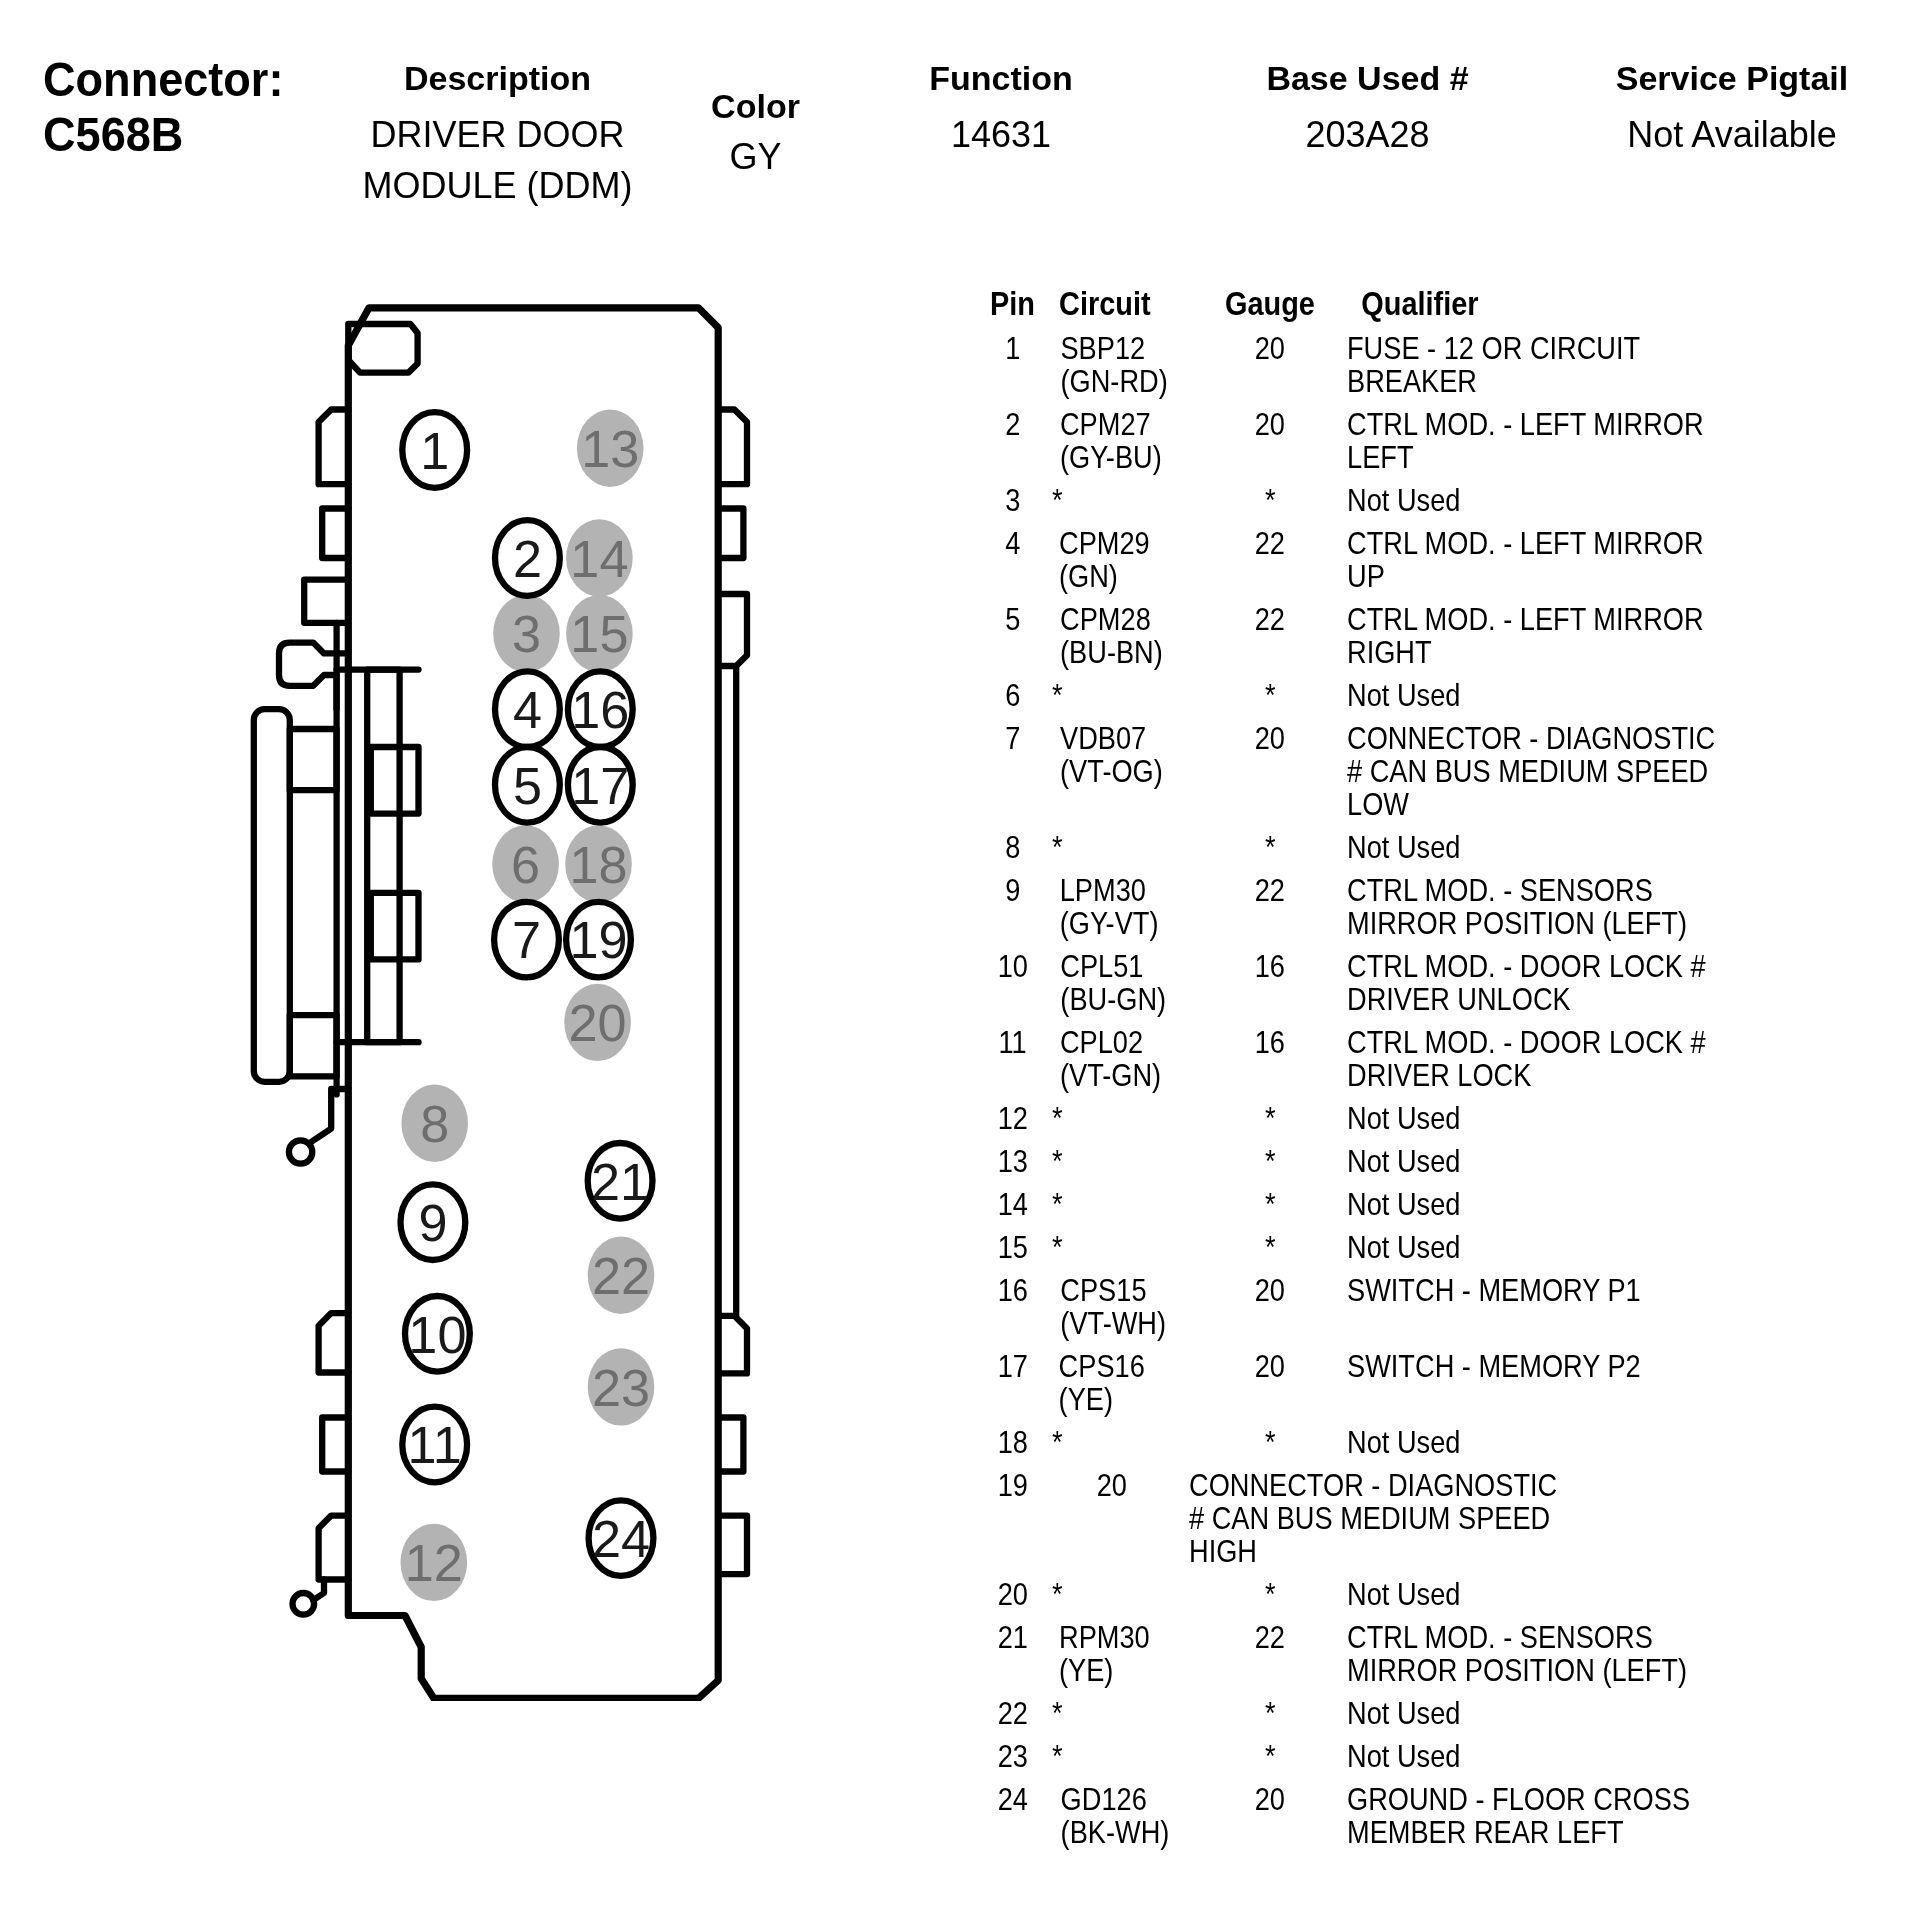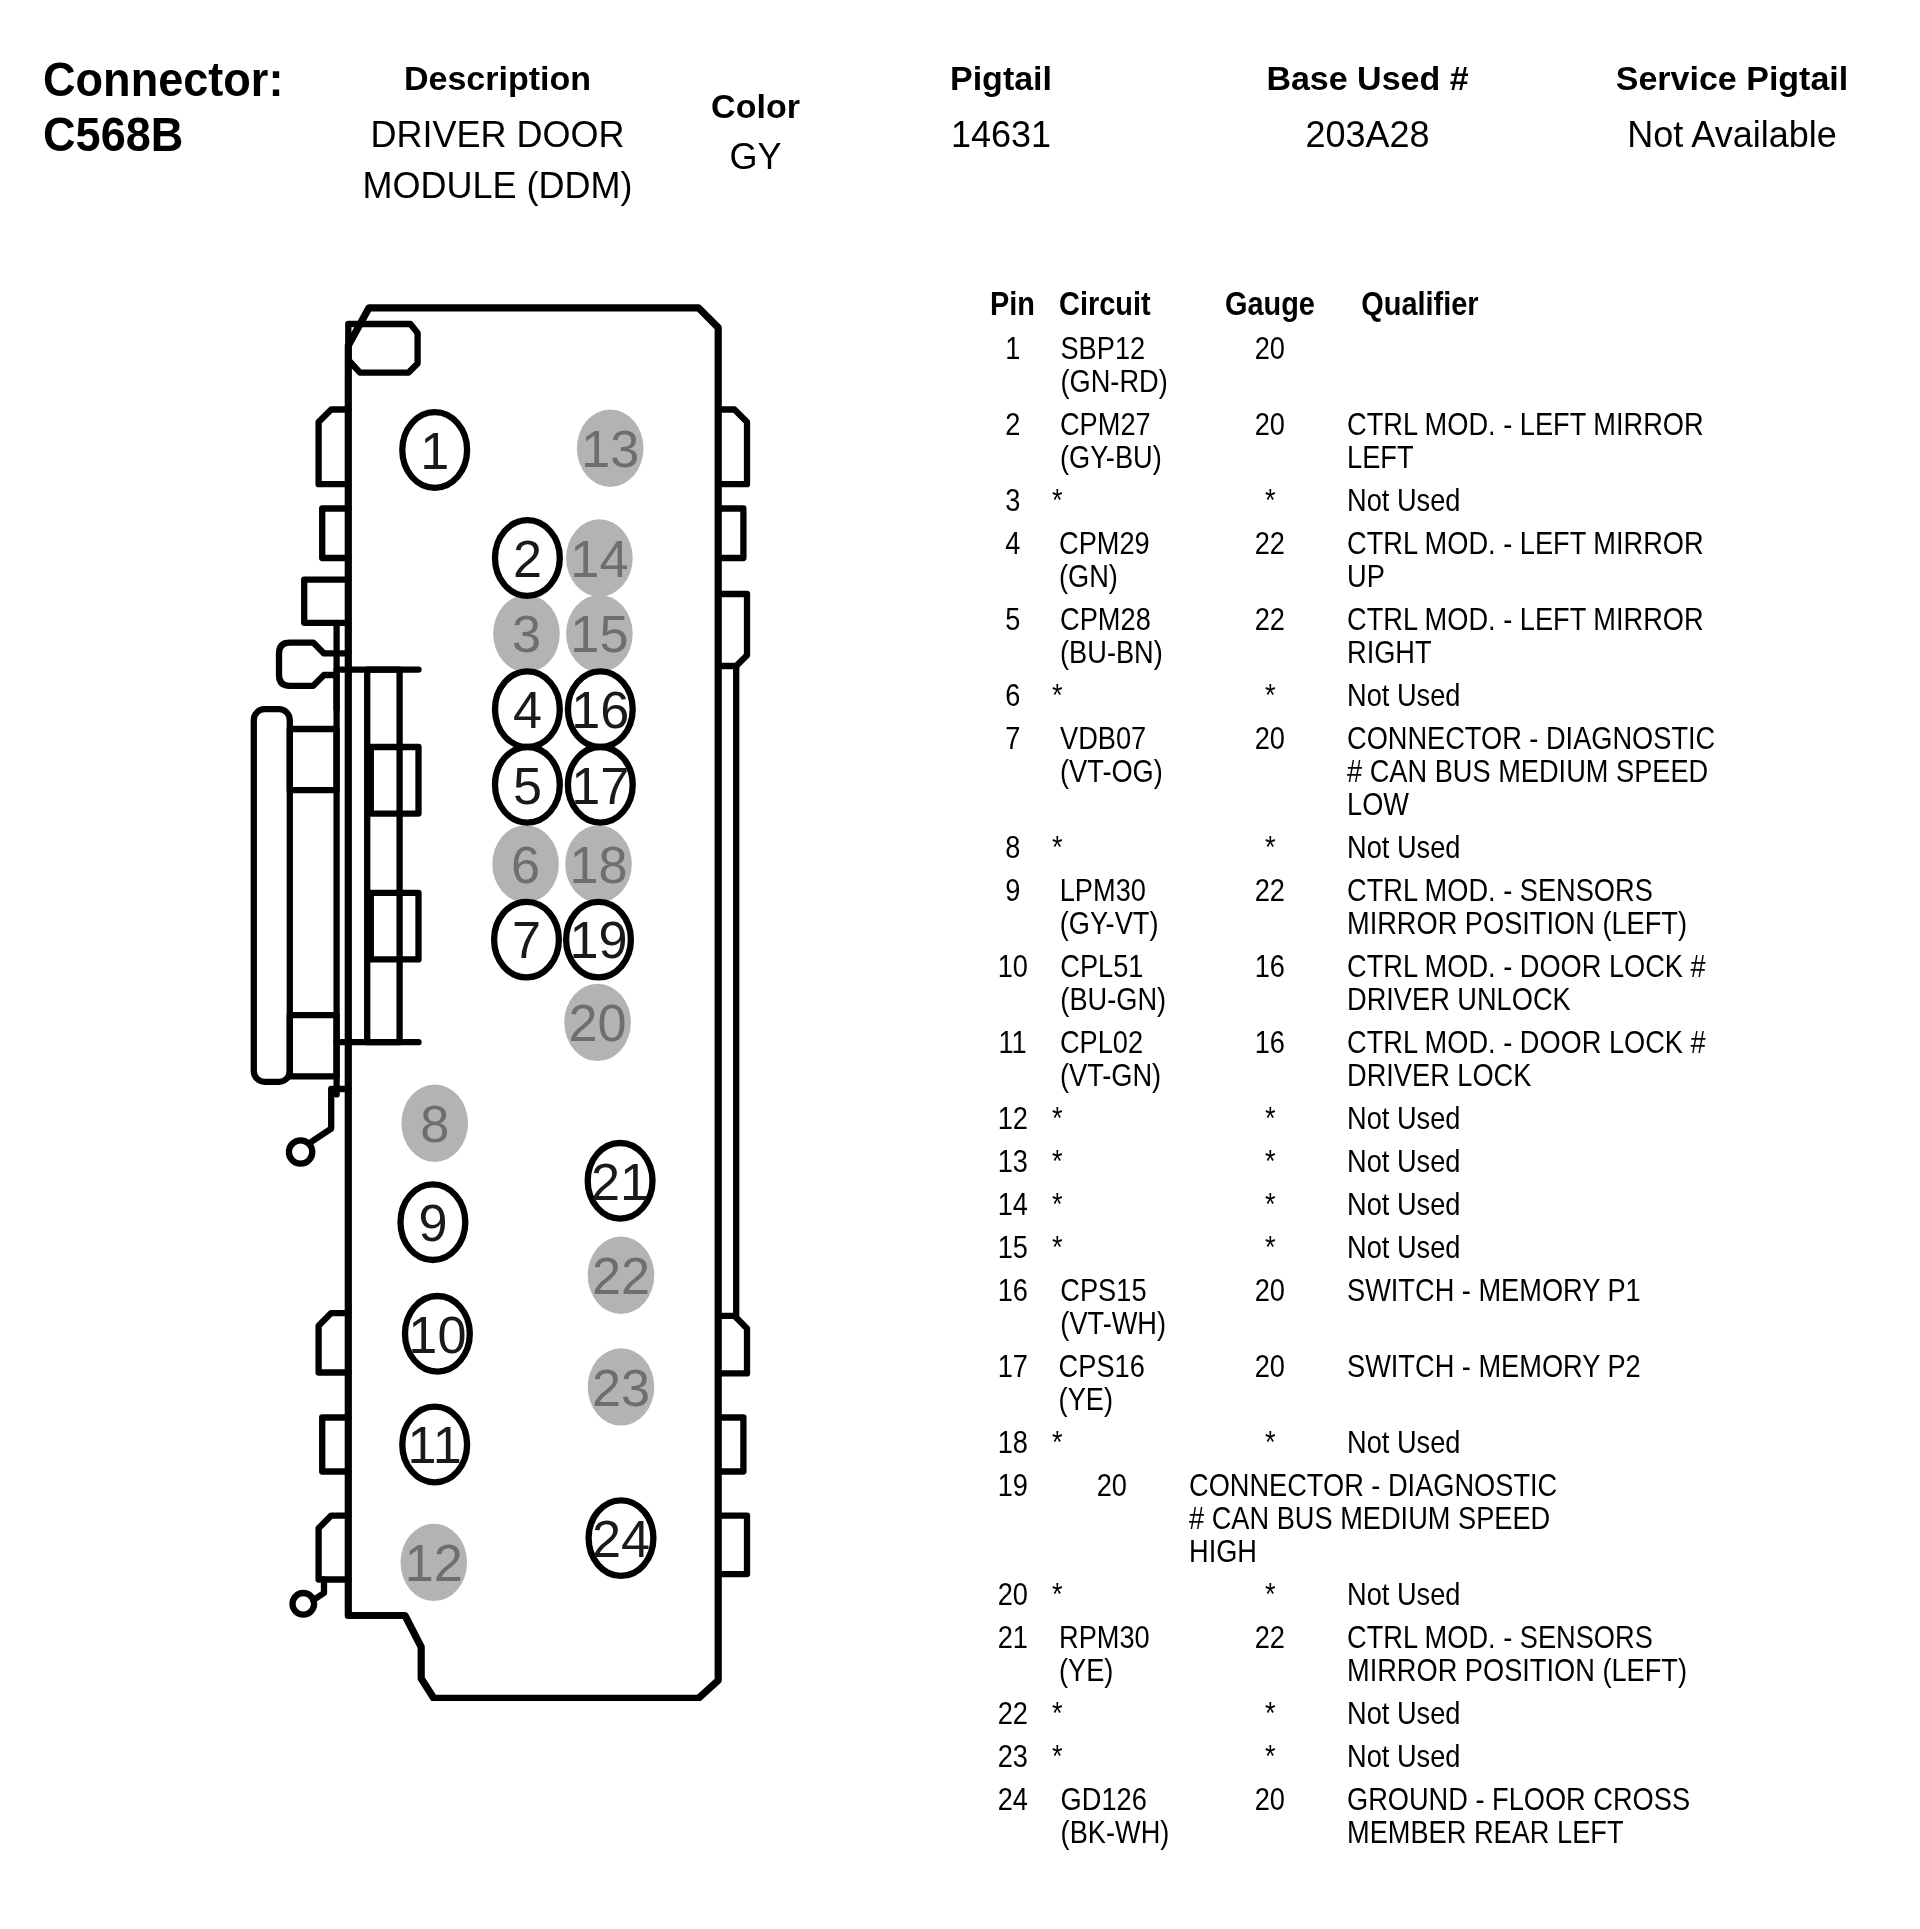--- a/index.html
+++ b/index.html
@@ -59,7 +59,7 @@
     <div class="hvalue">GY</div>
   </div>
   <div class="hfield hf-harness">
-    <div class="hlabel">Pigtail</div>
+    <div class="hlabel">Function</div>
     <div class="hvalue">14631</div>
   </div>
   <div class="hfield hf-base">

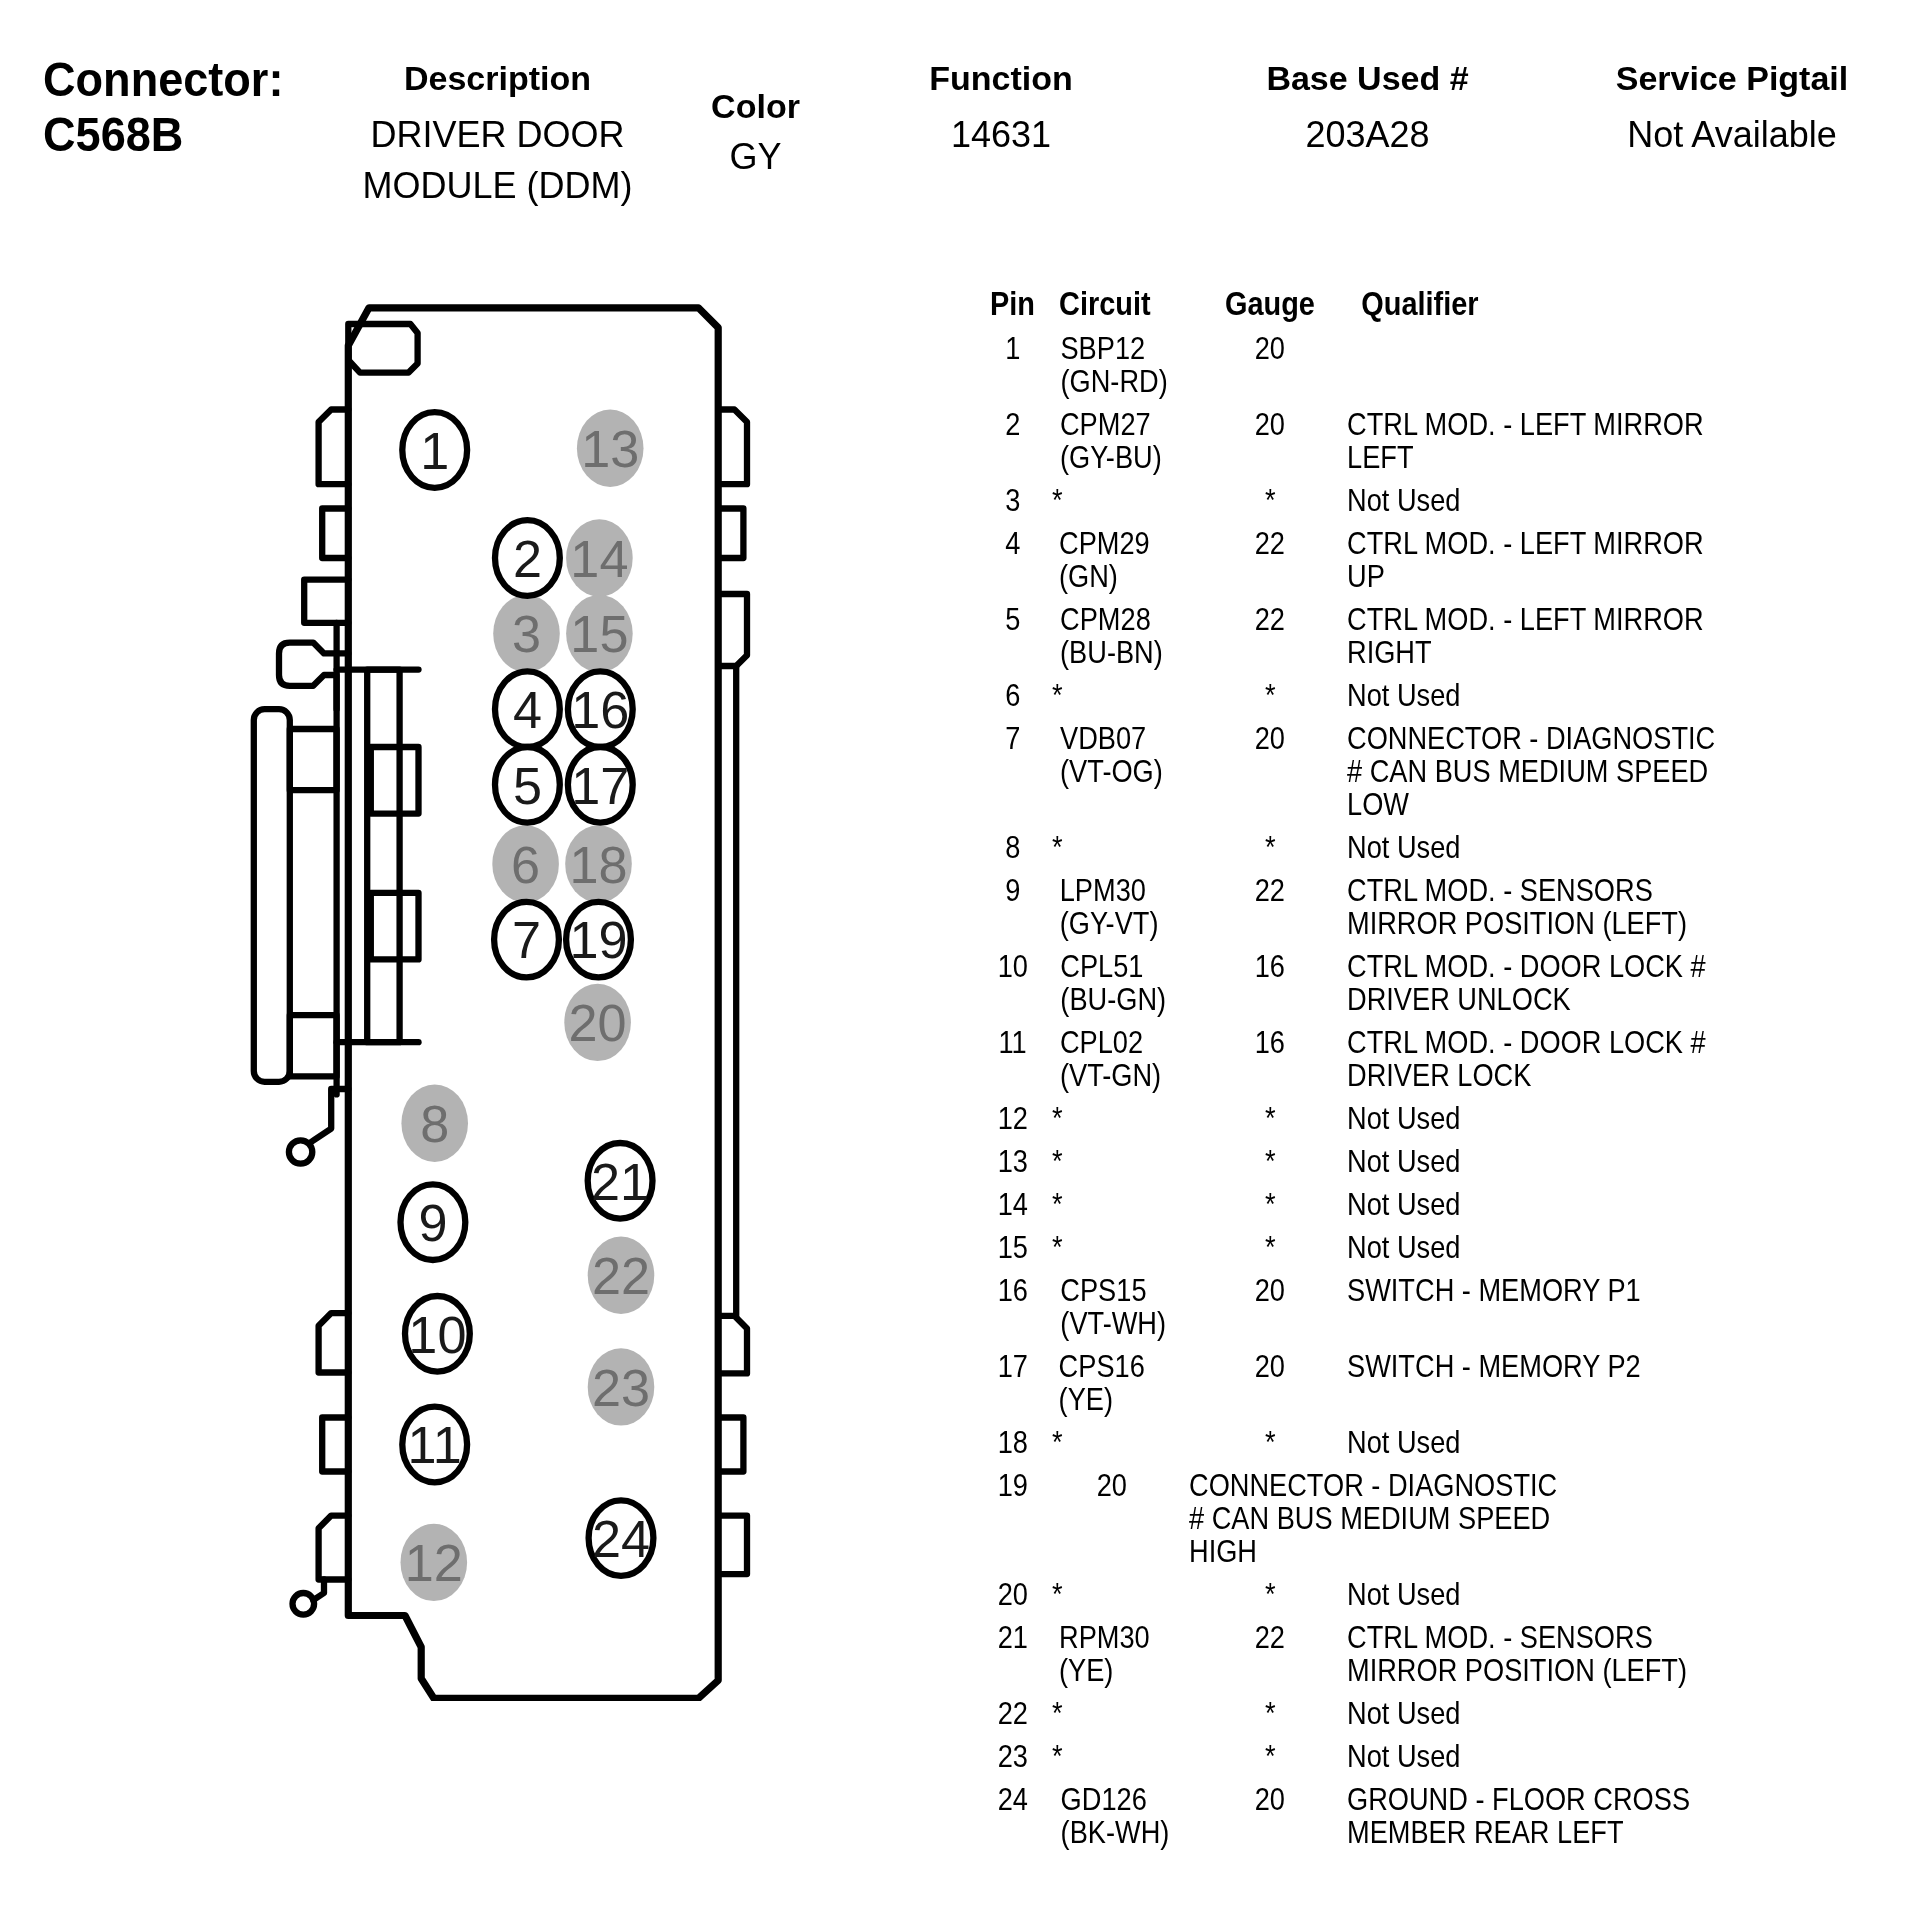--- a/index.html
+++ b/index.html
@@ -220,6 +220,8 @@
           <div class="tc tc-circuit"><span class="nx">SBP12
 (GN-RD)</span></div>
           <div class="tc tc-gauge"><span class="nx">20</span></div>
+          <div class="tc tc-fn"><span class="nx">FUSE - 12 OR CIRCUIT
+BREAKER</span></div>
           <div class="tc tc-qual"><span class="nx"></span></div>
         </div>
         <div class="trow">

